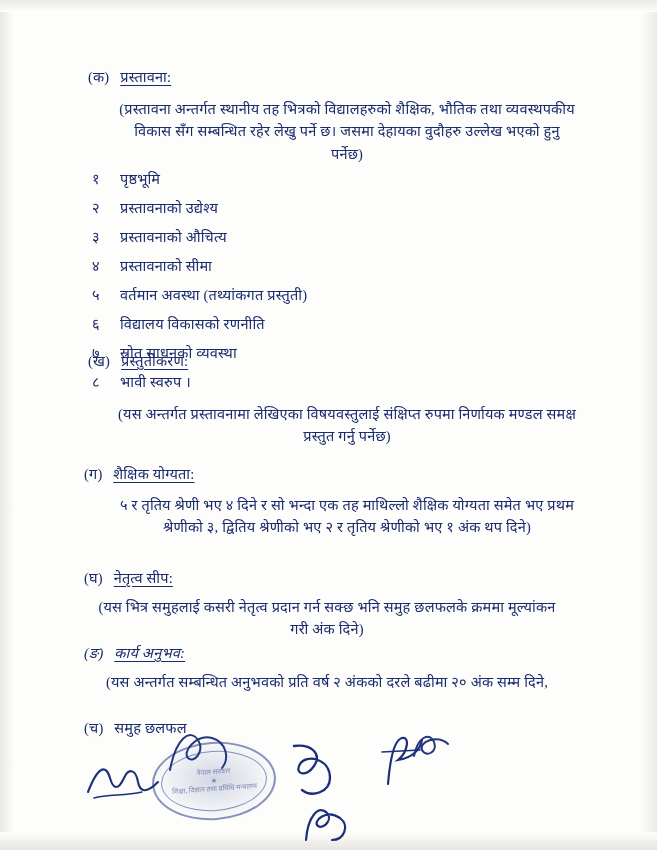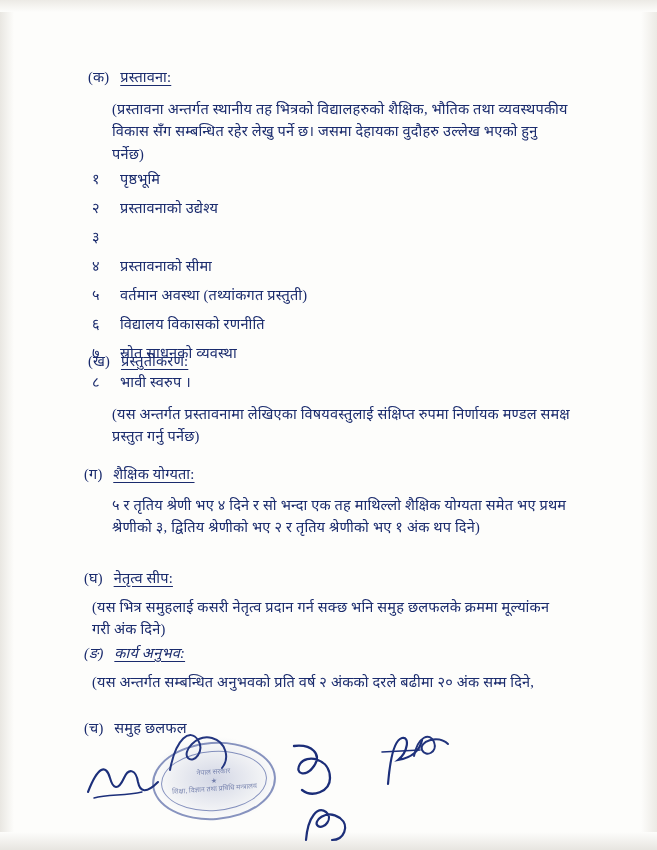--- a/index.html
+++ b/index.html
@@ -84,6 +84,7 @@
   .para .line {
     display: block;
     white-space: nowrap;
+    text-align: center;
   }
 
   

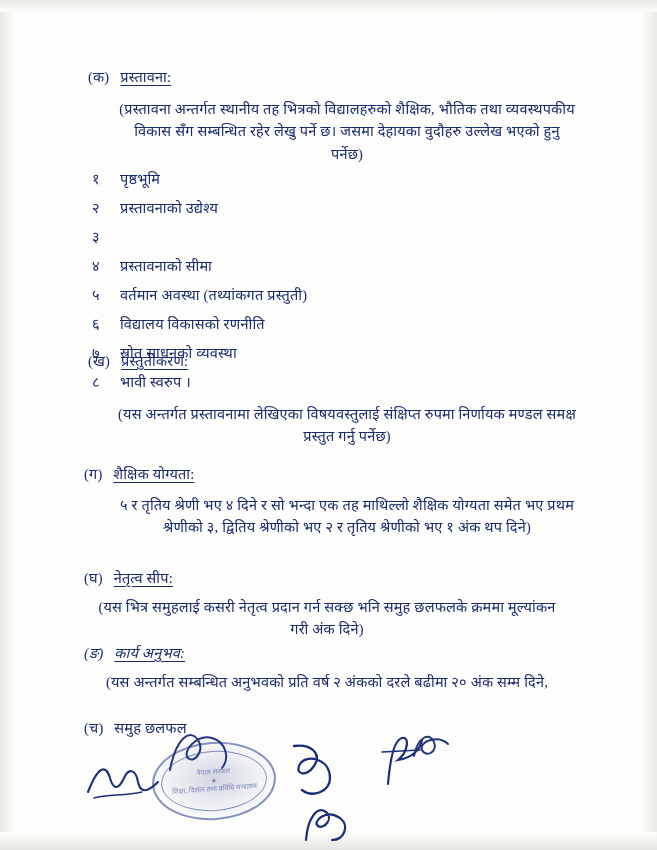--- a/index.html
+++ b/index.html
@@ -176,6 +176,7 @@
       </div>
       <div class="row">
         <span class="num">३</span>
+        <span class="txt">प्रस्तावनाको औचित्य</span>
       </div>
       <div class="row">
         <span class="num">४</span>

